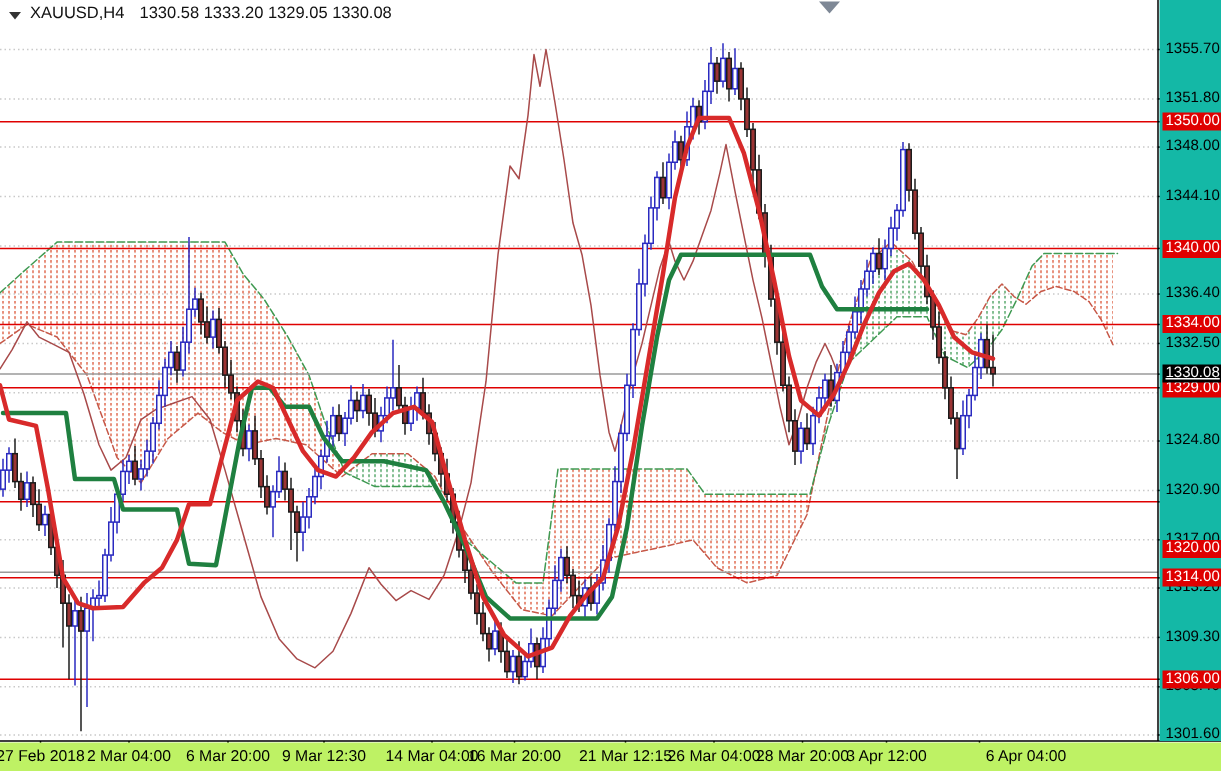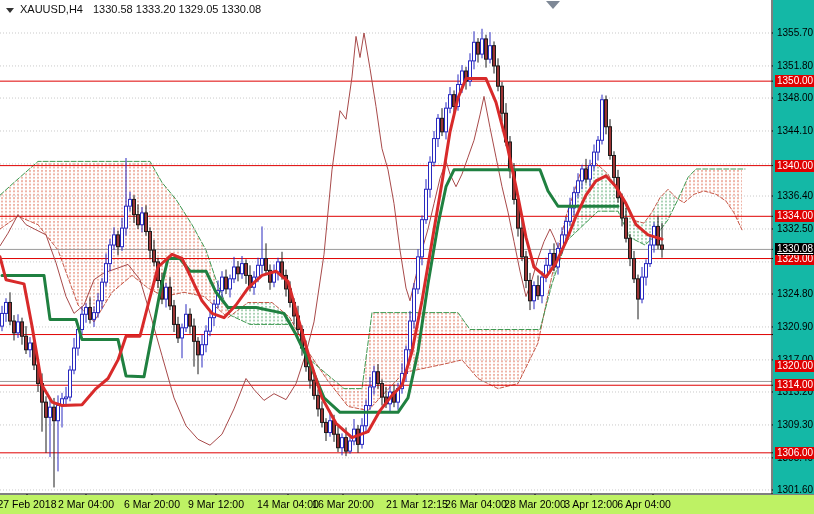--- a/index.html
+++ b/index.html
@@ -469,7 +469,7 @@
       <div class="tlabel" style="left: 27px;">27 Feb 2018</div>
       <div class="tlabel" style="left: 86px;">2 Mar 04:00</div>
       <div class="tlabel" style="left: 152px; text-align: right;">6 Mar 20:00</div>
-      <div class="tlabel" style="left: 216px;">9 Mar 12:00</div>
+      <div class="tlabel" style="left: 216px;">9 Mar 12:30</div>
       <div class="tlabel" style="left: 288px;">14 Mar 04:00</div>
       <div class="tlabel" style="left: 343px;">16 Mar 20:00</div>
       <div class="tlabel" style="left: 417px;">21 Mar 12:15</div>

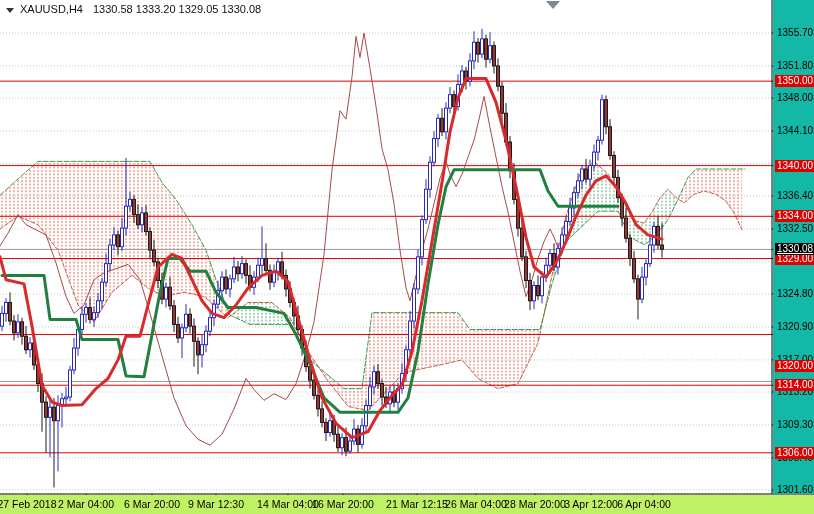--- a/index.html
+++ b/index.html
@@ -476,7 +476,7 @@
       <div class="tlabel" style="left: 476px;">26 Mar 04:00</div>
       <div class="tlabel" style="left: 535px;">28 Mar 20:00</div>
       <div class="tlabel" style="left: 591px;">3 Apr 12:00</div>
-      <div class="tlabel" style="left: 644px;">6 Apr 04:00</div>
+      <div class="tlabel" style="left: 684px;">6 Apr 04:00</div>
     </div>
 </div>
 

